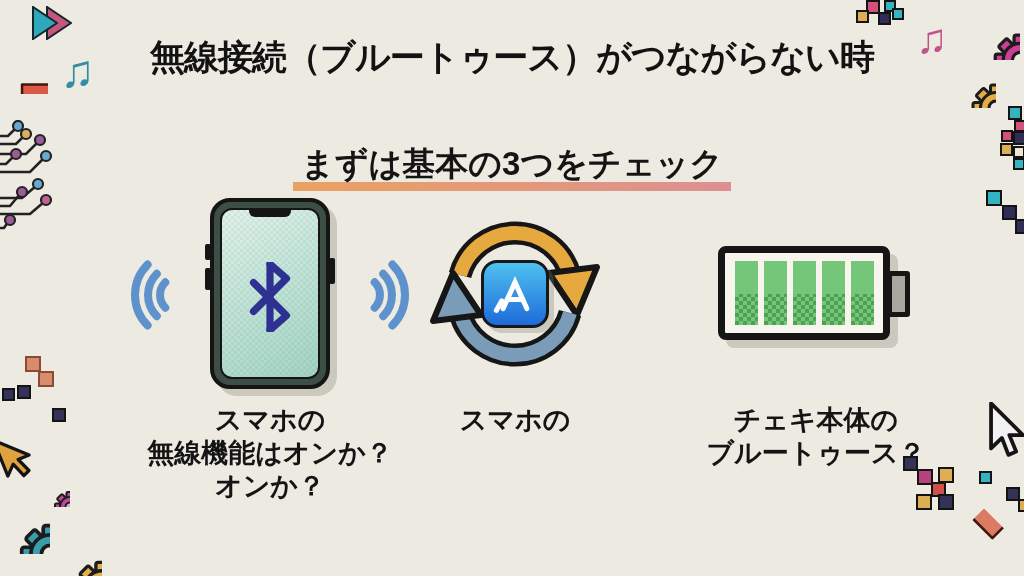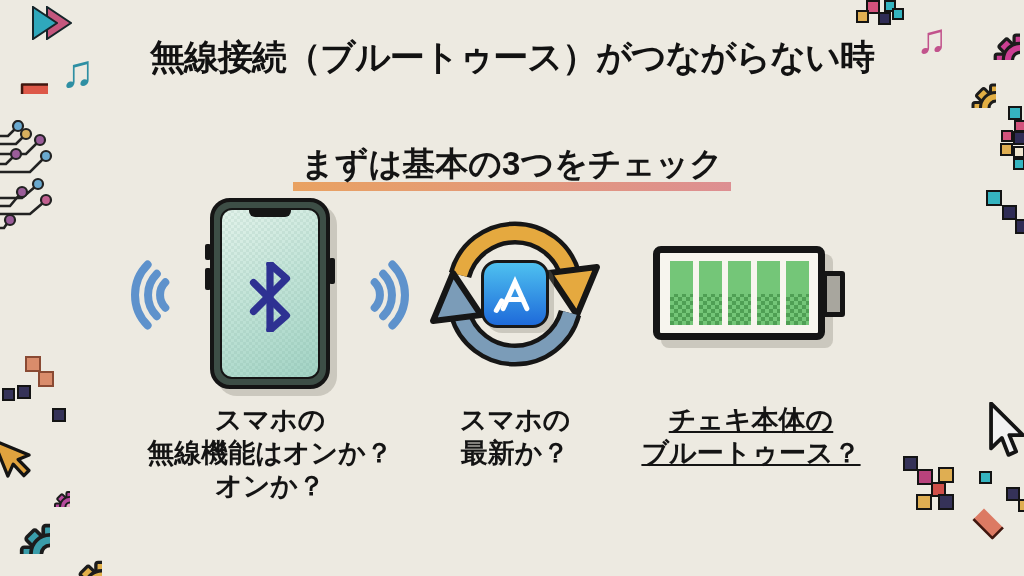--- a/index.html
+++ b/index.html
@@ -15,7 +15,7 @@
   .check{position:absolute;top:196px;display:flex;flex-direction:column;align-items:center;}
   .check-0{left:110px;width:320px;}
   .check-1{left:412px;width:206px;}
-  .check-2{left:611px;width:280px;text-decoration:underline;}
+  .check-2{left:676px;width:280px;}
   .icon-box{height:195px;width:100%;display:flex;align-items:center;justify-content:center;position:relative;}
   .caption{margin-top:13px;font-size:27px;font-weight:800;line-height:1.22;text-align:center;}
   .caption span{display:block;}

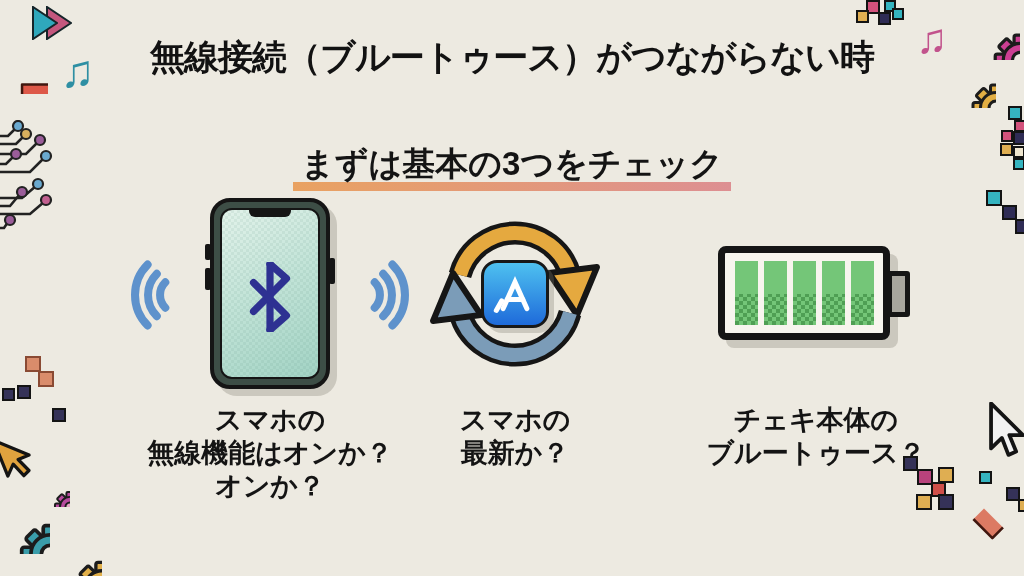--- a/index.html
+++ b/index.html
@@ -152,7 +152,6 @@
     </div>
     <div class="caption">
       <span>スマホの</span>
-      <span>最新か？</span>
     </div>
   </div>
 

